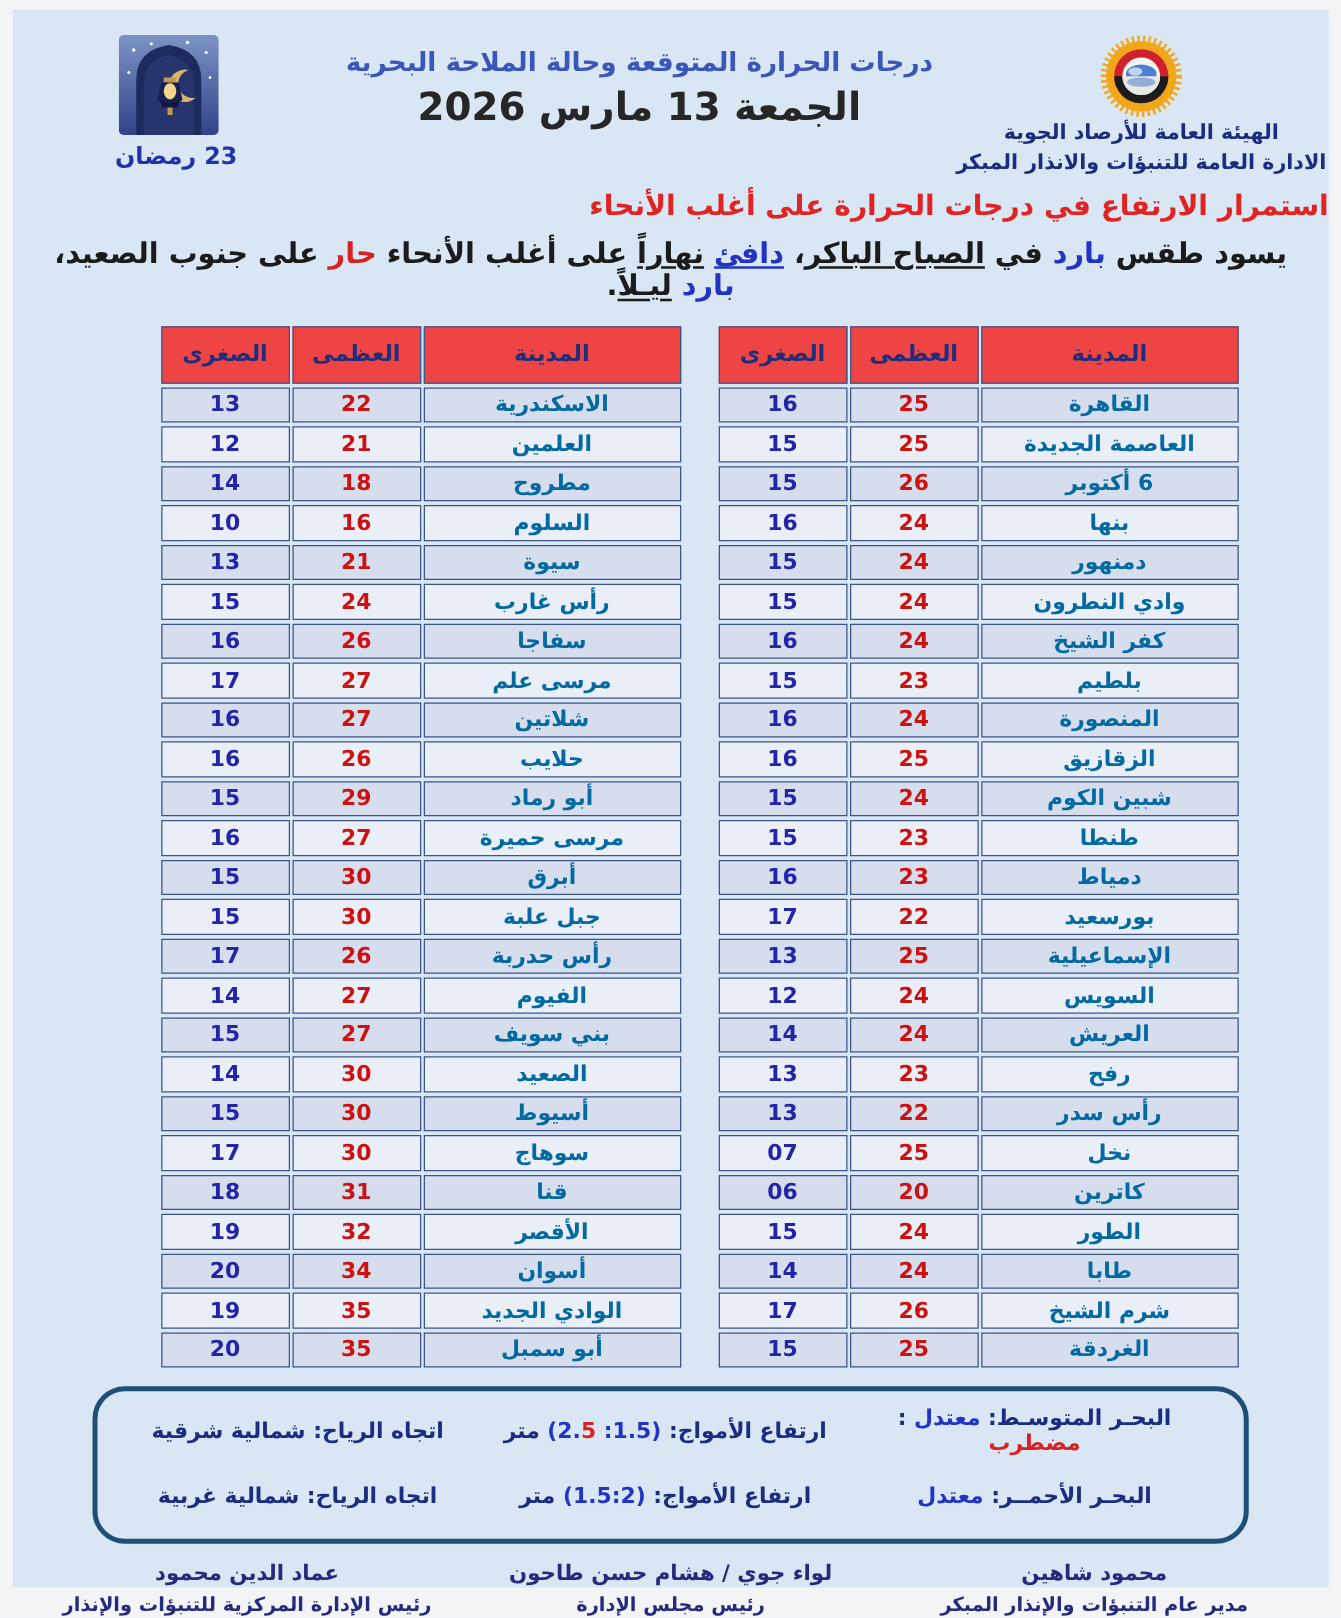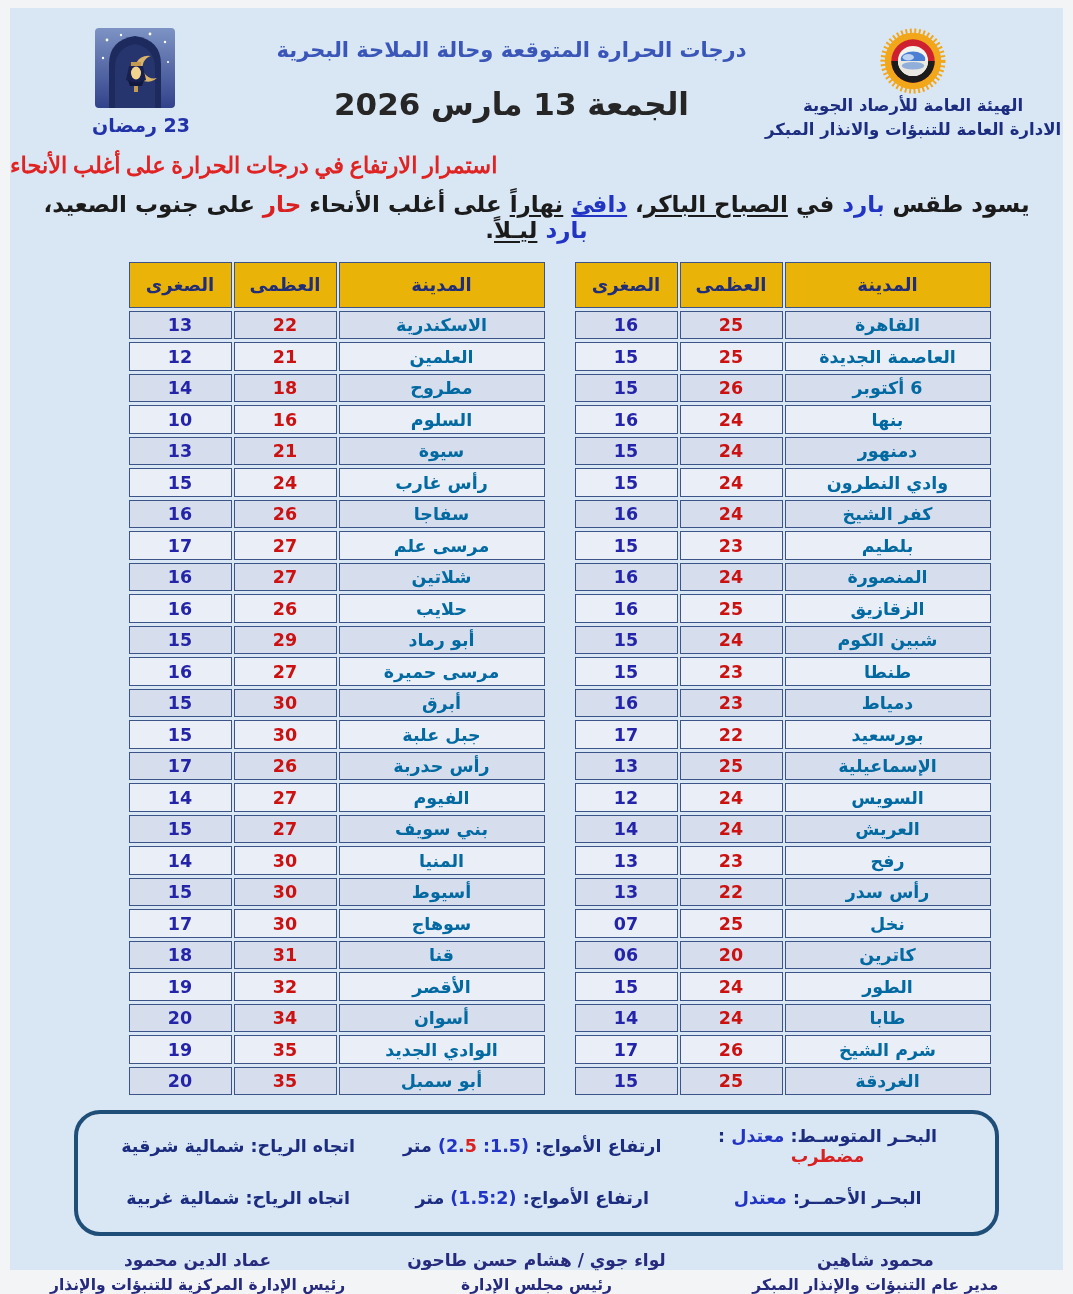--- a/index.html
+++ b/index.html
@@ -25,7 +25,7 @@
   .org-line{font-weight:bold;color:#1c2d80;font-size:16.5px;line-height:1.45;}
   .center-block{flex:1;text-align:center;padding-top:16px;}
   .doc-title{color:#3a56b8;font-weight:bold;font-size:21px;}
-  .doc-date{color:#262626;font-weight:bold;font-size:31px;margin-top:24px;}
+  .doc-date{color:#262626;font-weight:bold;font-size:31px;margin-top:6px;}
   .lantern-block{width:250px;text-align:center;}
   .lantern-img{width:80px;height:80px;border-radius:4px;display:block;margin:6px auto 0;}
   .hijri{color:#2233aa;font-weight:bold;font-size:19px;margin-top:6px;padding-left:12px;}

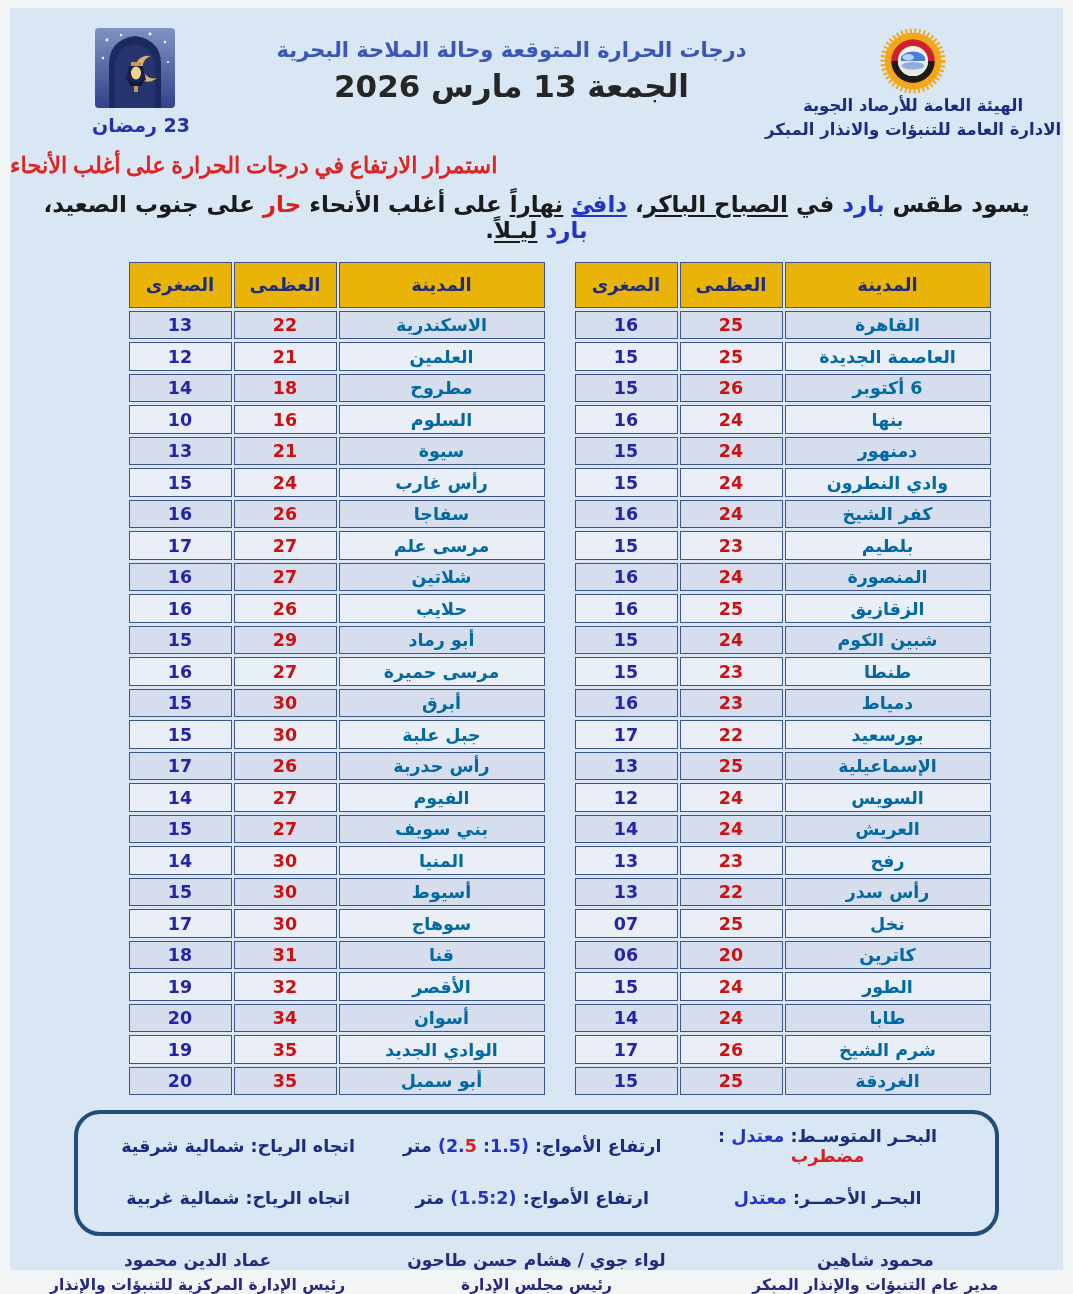--- a/index.html
+++ b/index.html
@@ -30,7 +30,7 @@
   .lantern-img{width:80px;height:80px;border-radius:4px;display:block;margin:6px auto 0;}
   .hijri{color:#2233aa;font-weight:bold;font-size:19px;margin-top:6px;padding-left:12px;}
   
-  .headline{color:#e02424;font-weight:bold;font-size:22.5px;text-align:left;margin-top:10px;font-family:Liberation Serif, serif;}
+  .headline{color:#e02424;font-weight:bold;font-size:22.5px;text-align:right;margin-top:10px;}
   .forecast{font-weight:bold;font-size:23px;text-align:center;margin-top:12px;color:#1b1b1b;padding:0 12px;}
   .c-black{color:#1b1b1b}
   .c-blue{color:#2134c4}

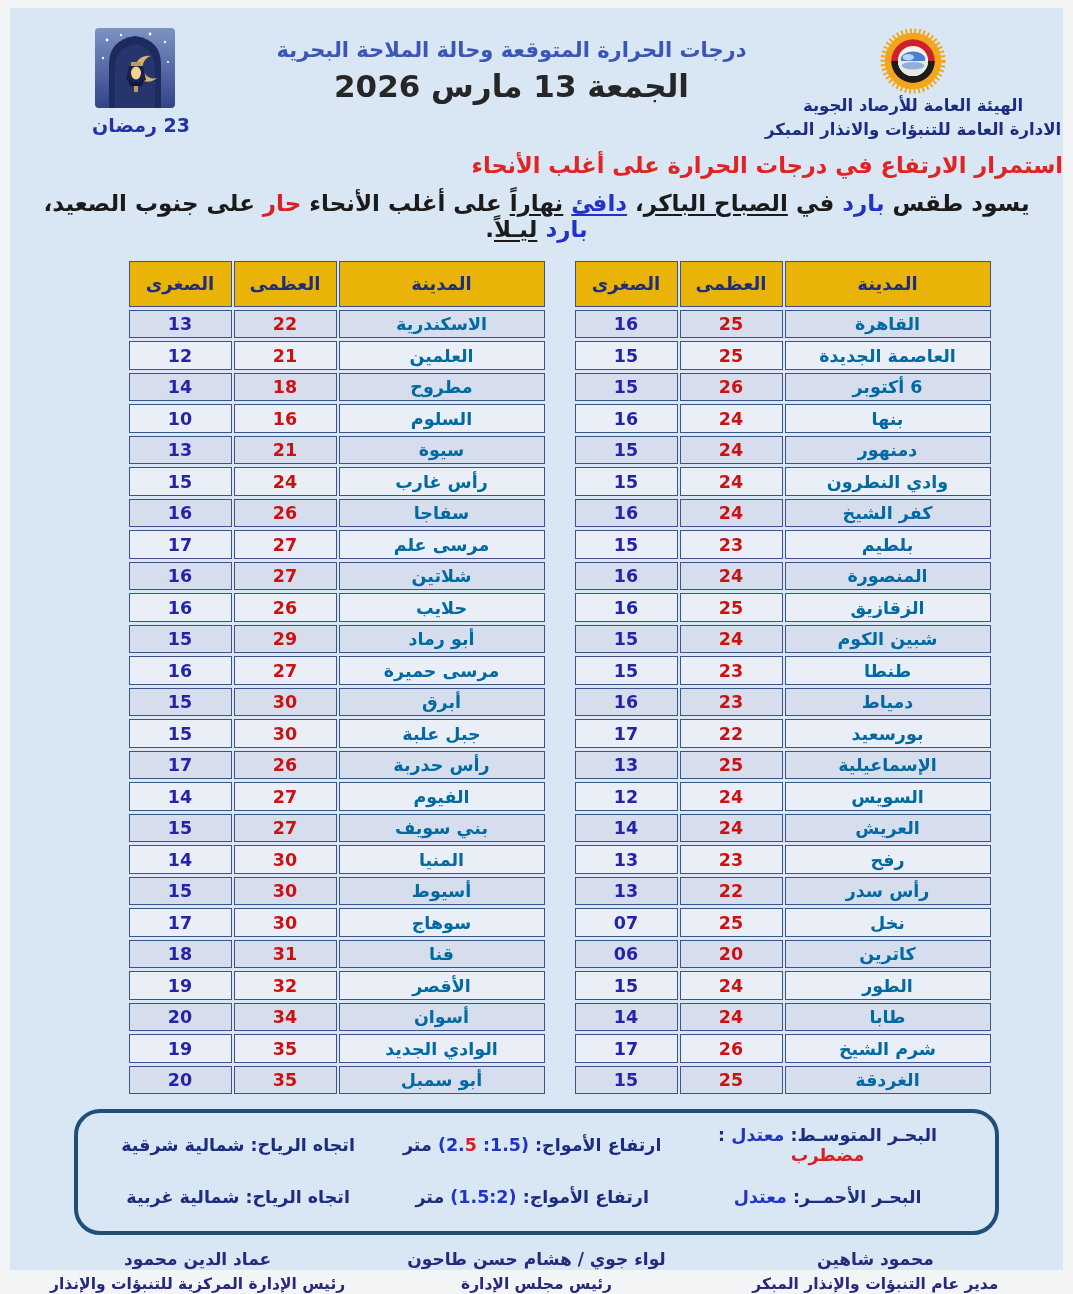--- a/index.html
+++ b/index.html
@@ -41,7 +41,7 @@
   .tables-wrap{display:flex;flex-direction:row;gap:26px;justify-content:center;margin-top:16px;padding-right:22px;padding-left:68px;}
   table.temps{border-collapse:separate;border-spacing:2px 3px;width:420px;table-layout:fixed;}
   table.temps th{
-    background:#eab308;color:#1f2d7a;font-weight:bold;font-size:18px;
+    background:#ef4444;color:#1f2d7a;font-weight:bold;font-size:18px;
     border:1px solid #3c5488;height:42px;
   }
   table.temps td{

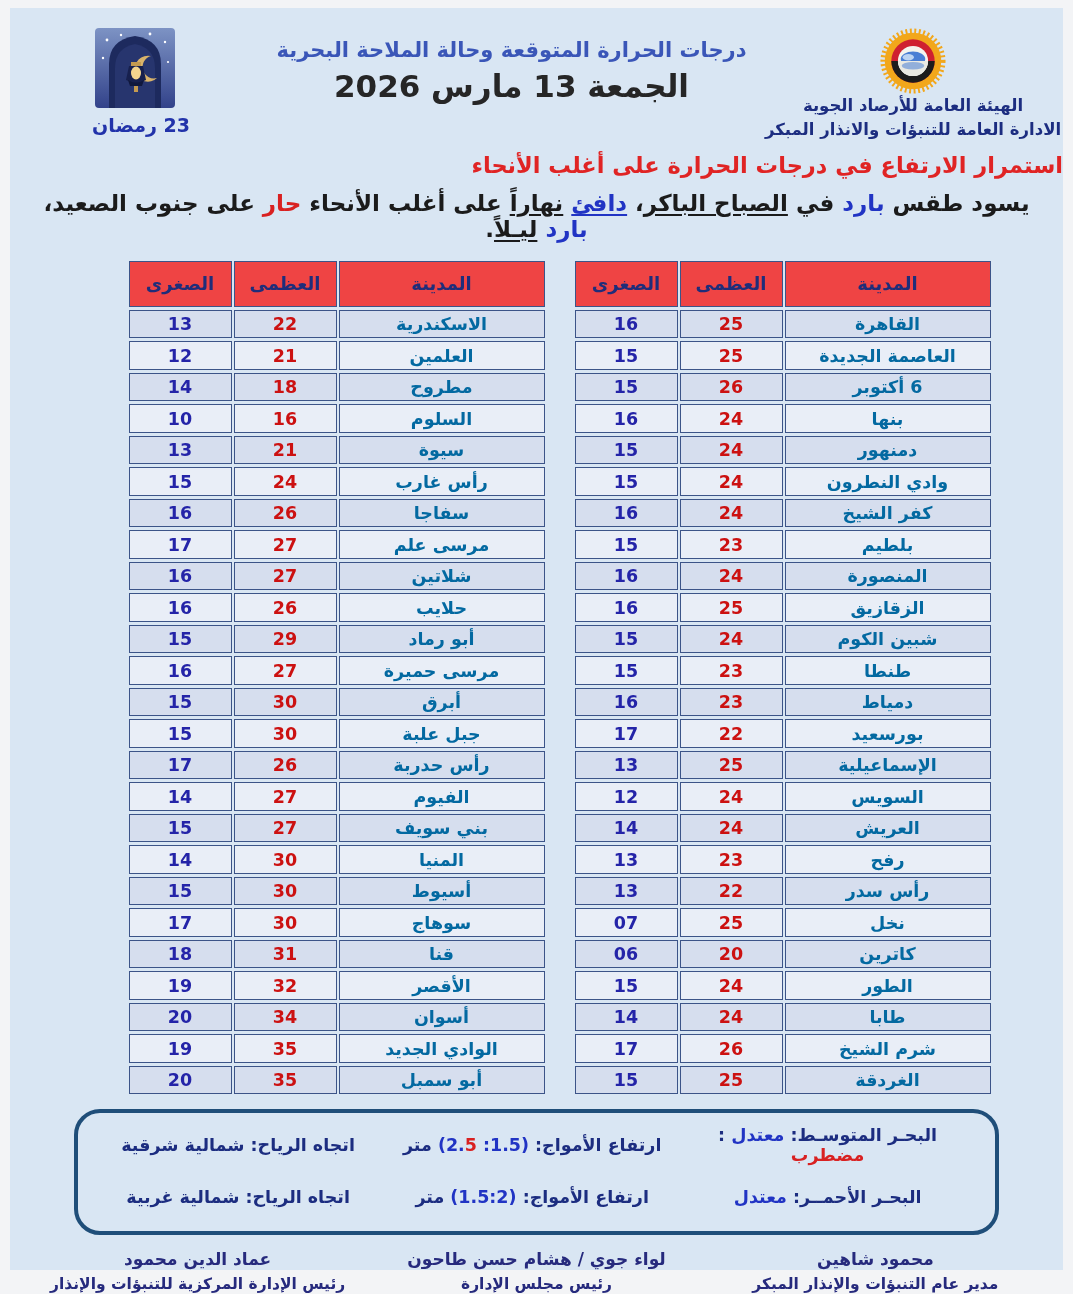--- a/index.html
+++ b/index.html
@@ -384,7 +384,7 @@
             <td class="min-cell">15</td>
           </tr>
           <tr class="even">
-            <td class="city-cell">المنيا</td>
+            <td class="city-cell">الصعيد</td>
             <td class="max-cell">30</td>
             <td class="min-cell">14</td>
           </tr>

